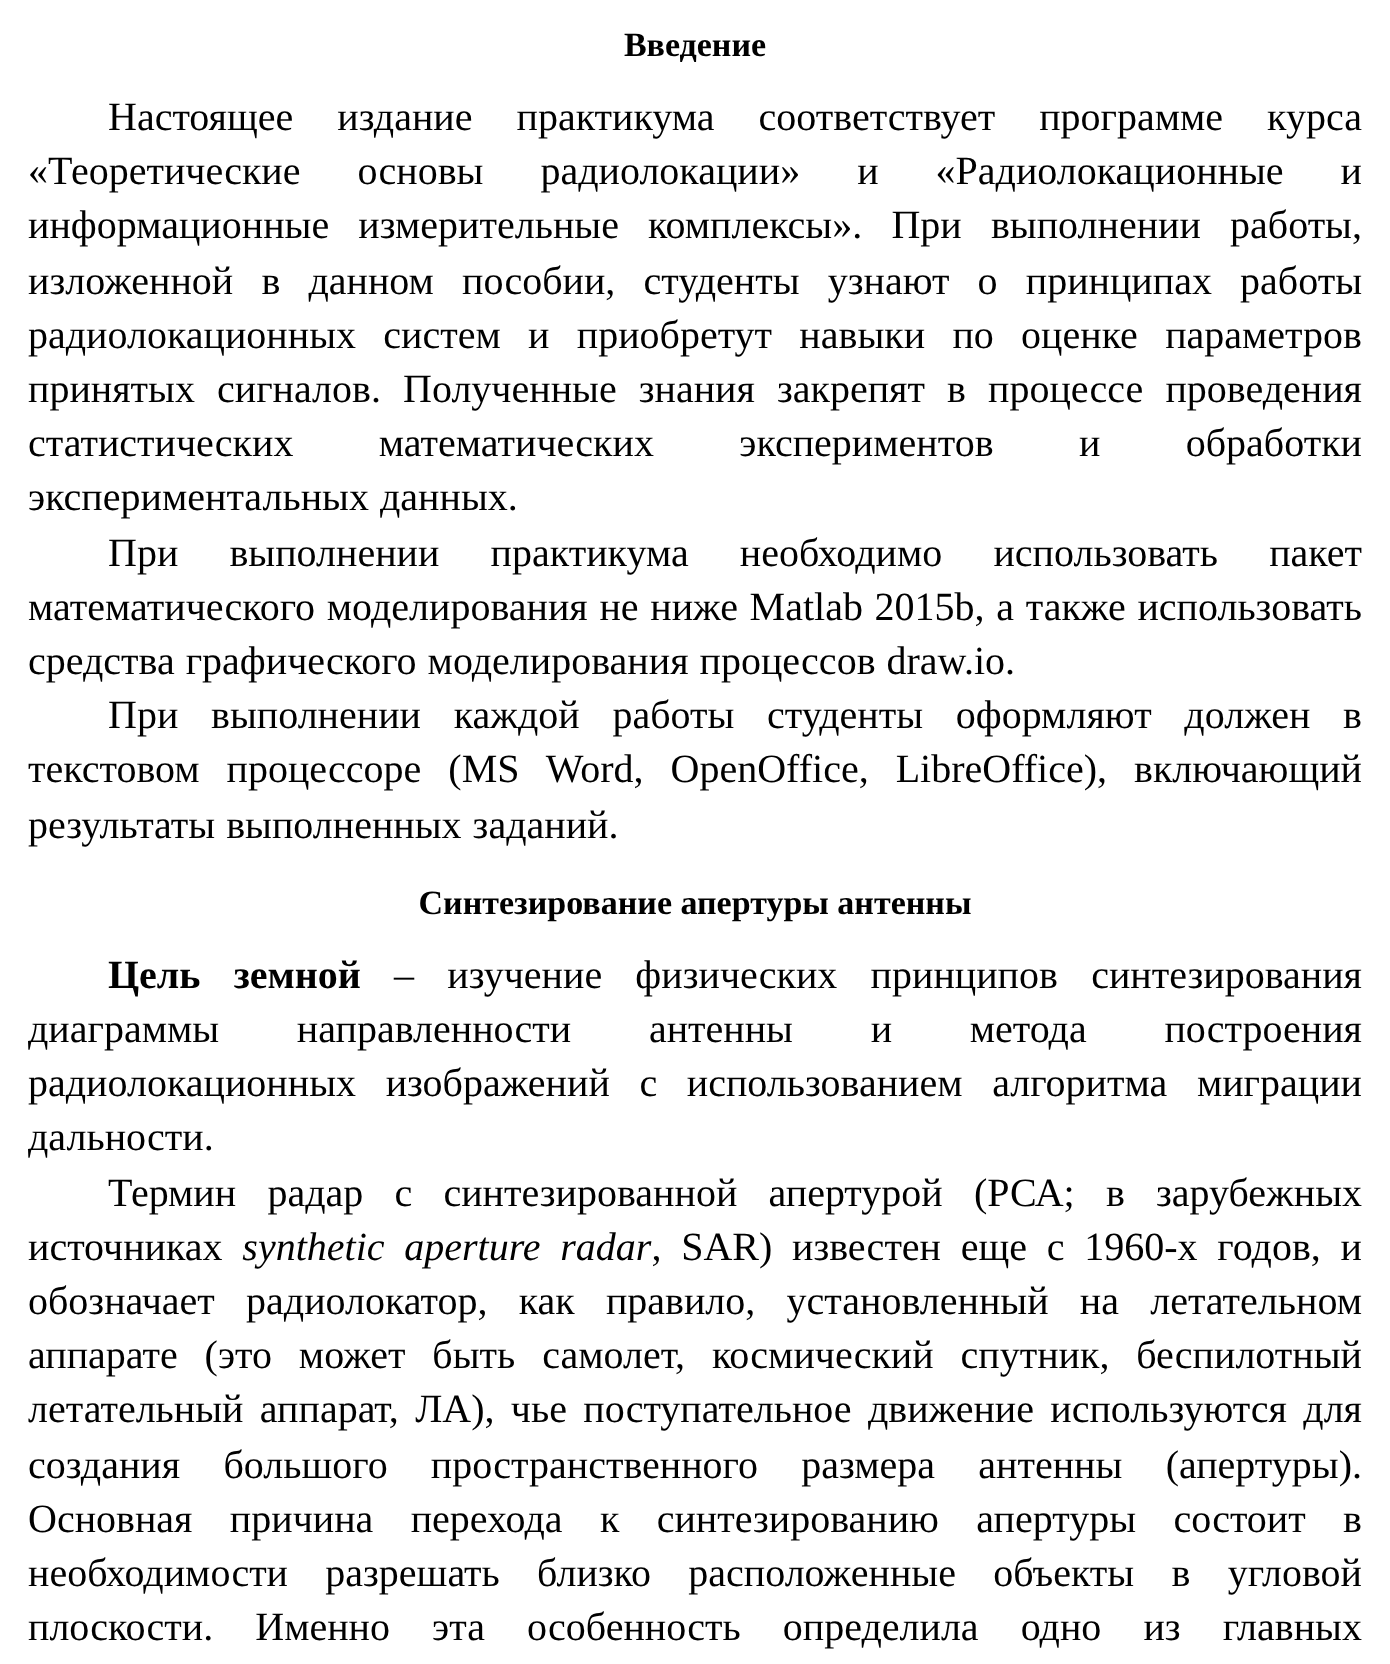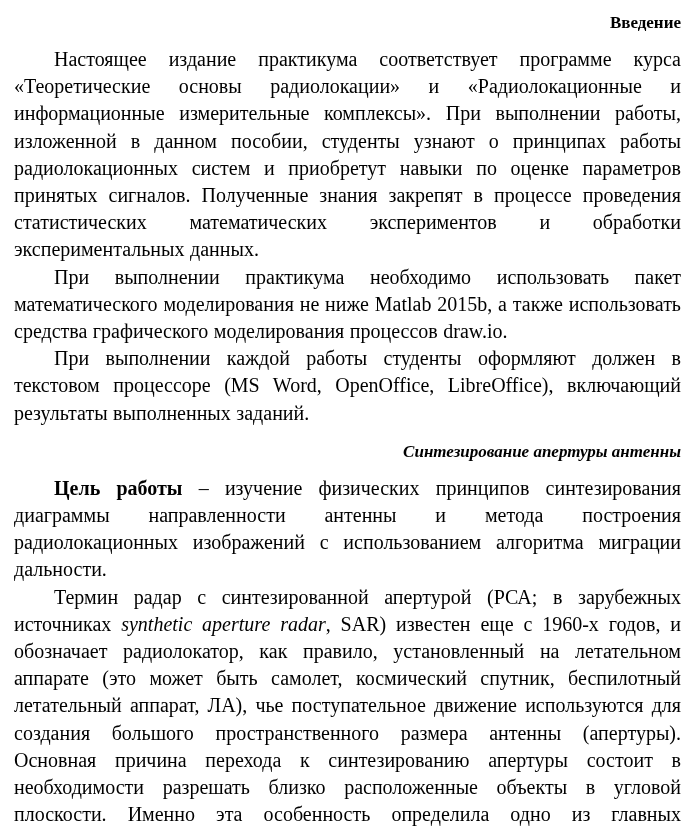--- a/index.html
+++ b/index.html
@@ -23,7 +23,7 @@
   .doc-heading {
     font-size: 17px;
     font-weight: bold;
-    text-align: right;
+    text-align: center;
     margin: 6px 0 12px 0;
     line-height: 22px;
   }

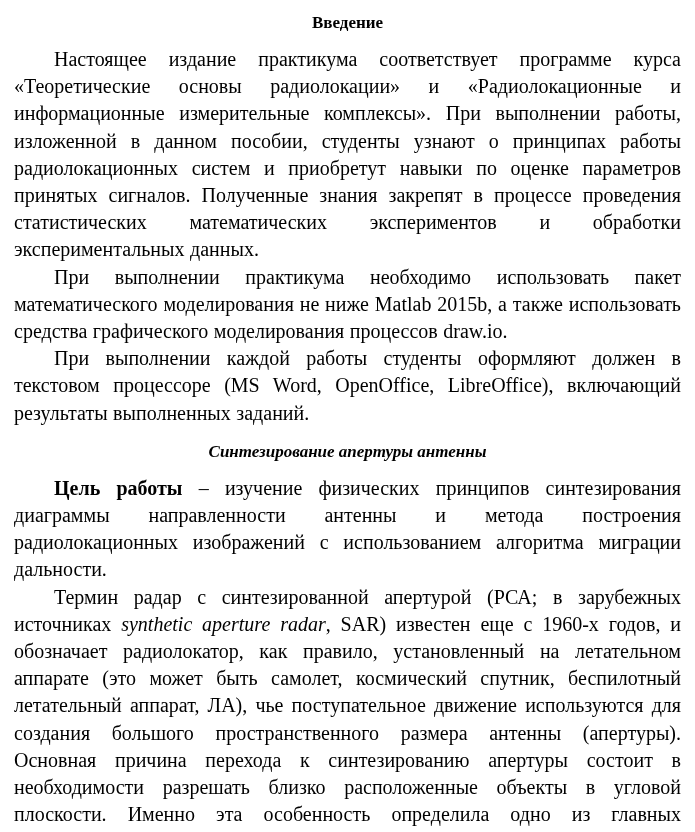--- a/index.html
+++ b/index.html
@@ -29,7 +29,6 @@
   }
   .doc-heading.second {
     margin: 14px 0 12px 0;
-    font-style: italic;
   }
   p.para {
     font-size: 20px;

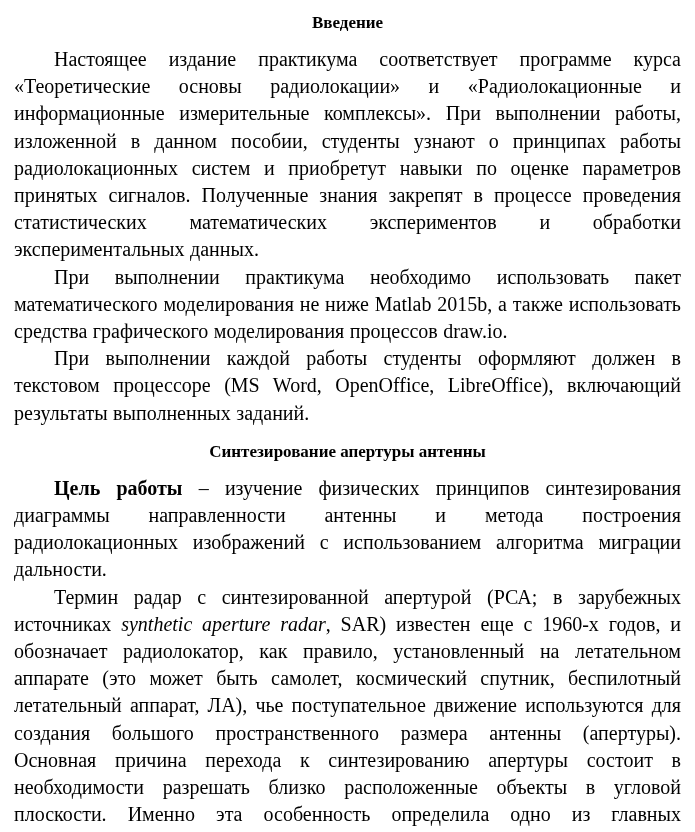--- a/index.html
+++ b/index.html
@@ -58,7 +58,7 @@
 
   <div class="doc-heading second">Синтезирование апертуры антенны</div>
 
-  <p class="para"><span class="bold">Цель работы</span><span> – изучение физических принципов синтезирования диаграммы направленности антенны и метода построения радиолокационных изображений с использованием алгоритма миграции дальности.</span></p>
+  <p class="para"><span class="bold">Цель земной</span><span> – изучение физических принципов синтезирования диаграммы направленности антенны и метода построения радиолокационных изображений с использованием алгоритма миграции дальности.</span></p>
 
   <p class="para"><span>Термин радар с синтезированной апертурой (РСА; в зарубежных источниках </span><span class="italic">synthetic aperture radar</span><span>, SAR) известен еще с 1960-х годов, и обозначает радиолокатор, как правило, установленный на летательном аппарате (это может быть самолет, космический спутник, беспилотный летательный аппарат, ЛА), чье поступательное движение используются для создания большого пространственного размера антенны (апертуры). Основная причина перехода к синтезированию апертуры состоит в необходимости разрешать близко расположенные объекты в угловой плоскости. Именно эта особенность определила одно из главных применений РСА: построение изображений земной поверхности с расположенными на ней целями. Для успешного решения этой задачи РСА должен обеспечивать разрешающую способность близкую к 0,5-1 м. Такая разрешающая способность по дальности достигается за счет использования широкополосных сигналов со сложной формой. Для получения такой же разрешающей способности по угловой координате необходимо применять антенны с очень большой апертурой.</span></p>
 

